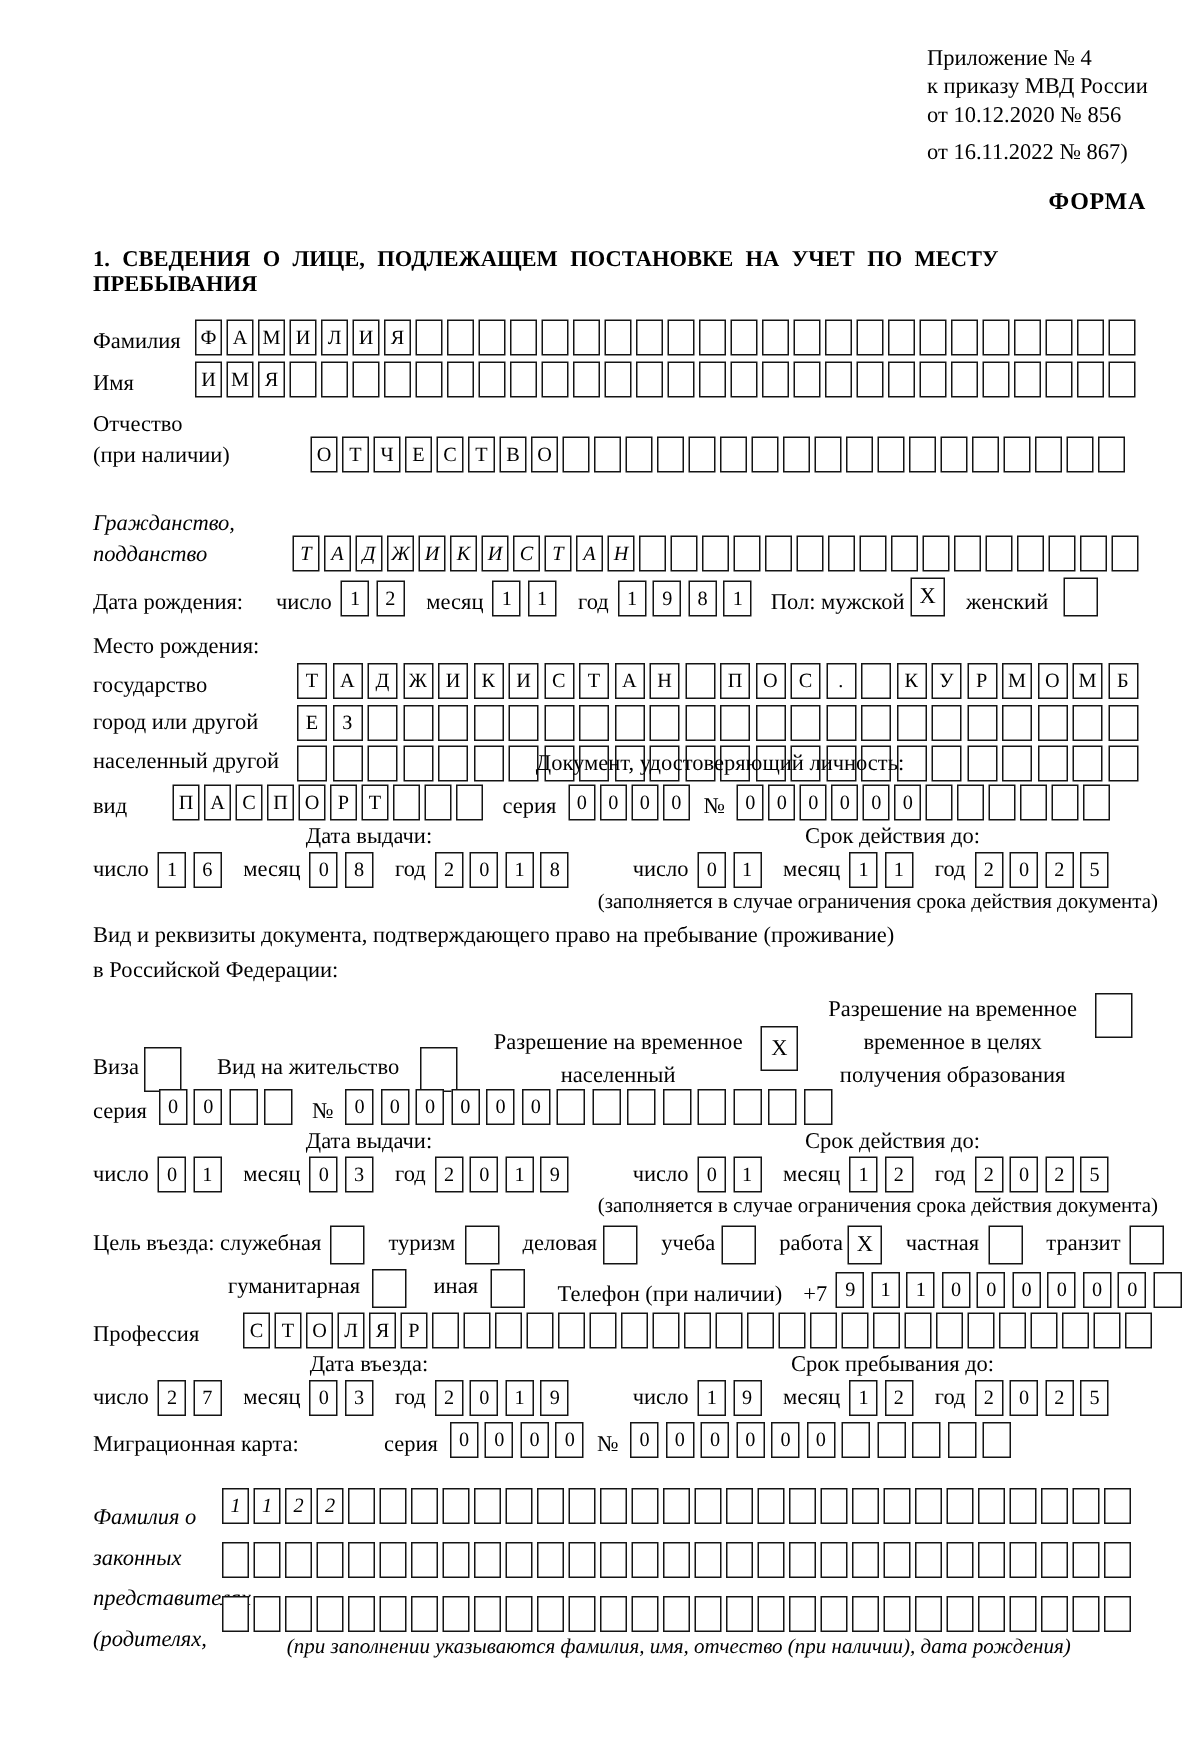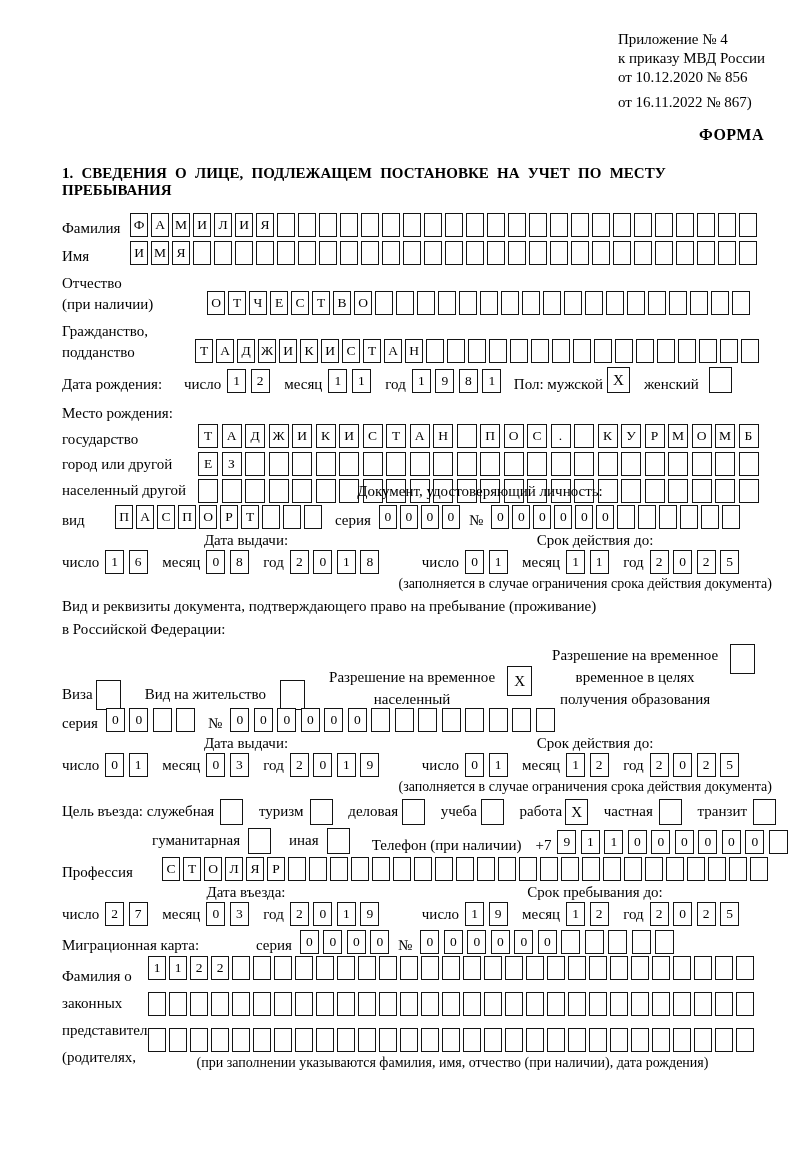--- a/index.html
+++ b/index.html
@@ -49,7 +49,7 @@
   .ptext { display: flex; flex-direction: column; text-align: center; line-height: 22px; }
   .cbitem { display: flex; align-items: flex-start; }
 
-  .mt2 { margin-top: 2px; } .mt3 { margin-top: 3px; } .mt4 { margin-top: 4px; }
+  .mt2 { margin-top: 20px; font-style: italic; } .mt3 { margin-top: 3px; } .mt4 { margin-top: 4px; }
   .mt5 { margin-top: 5px; } .mt14 { margin-top: 14px; }
 </style>
 </head>

